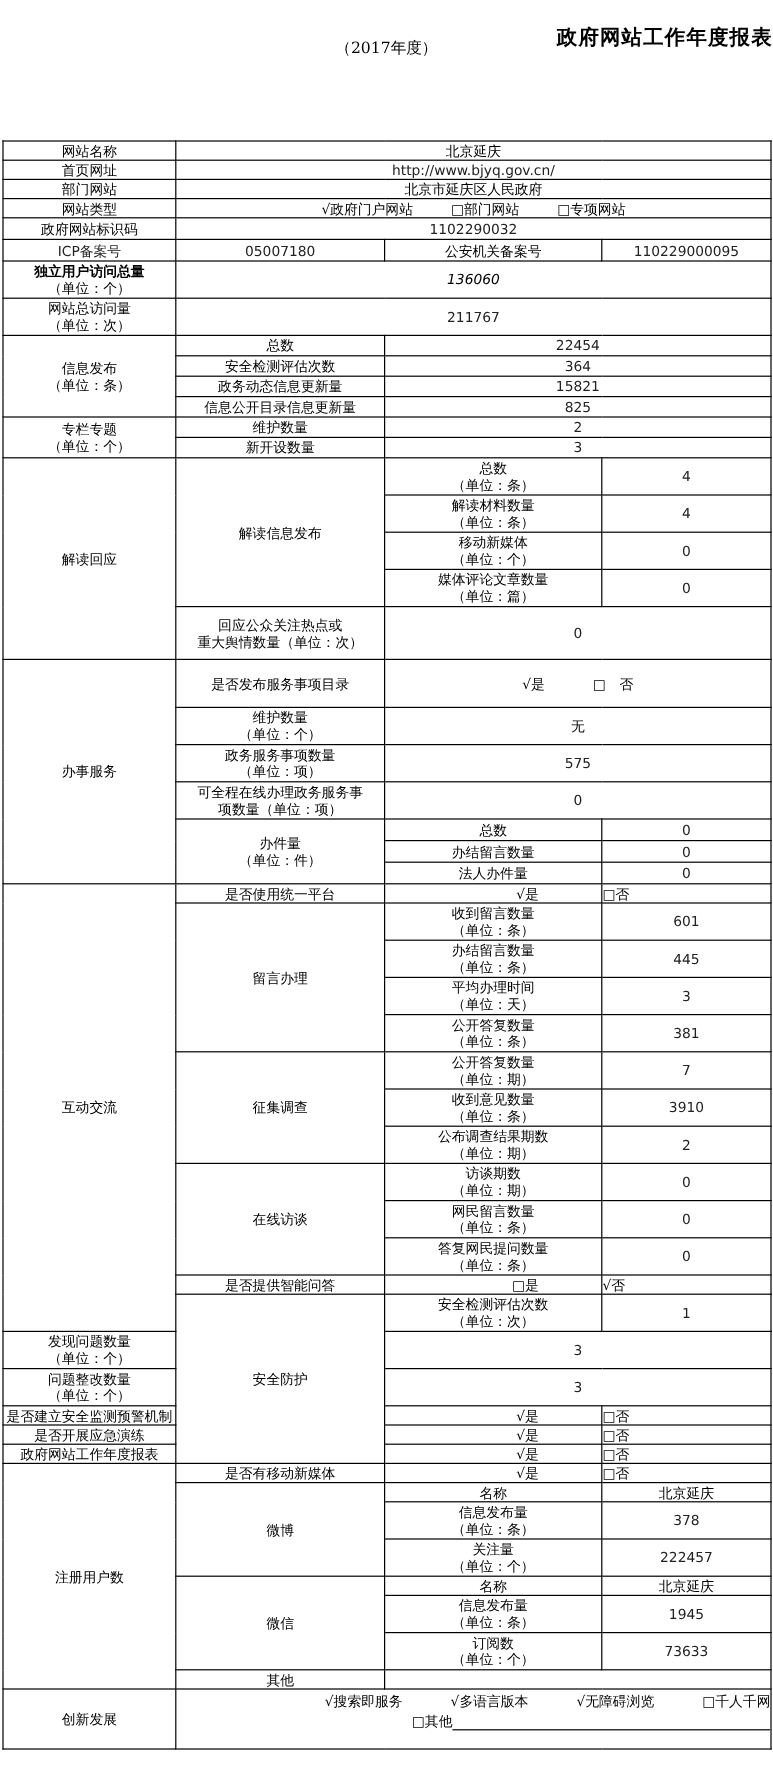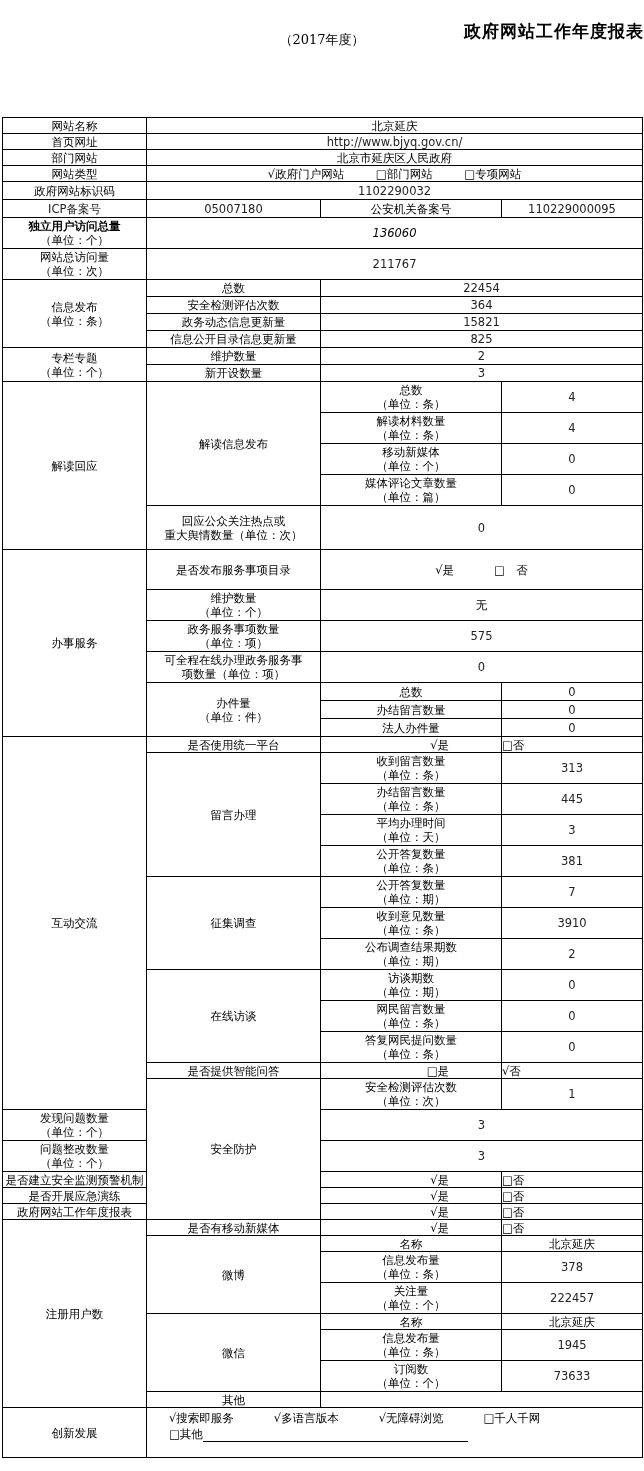--- a/index.html
+++ b/index.html
@@ -161,7 +161,7 @@
   <tr style="height:31px">
     <td rowspan="4">留言办理</td>
     <td><span>收到留言数量</span><br><span>（单位：条）</span></td>
-    <td class="num">313</td>
+    <td class="num">601</td>
   </tr>
   <tr style="height:31px">
     <td><span>办结留言数量</span><br><span>（单位：条）</span></td>

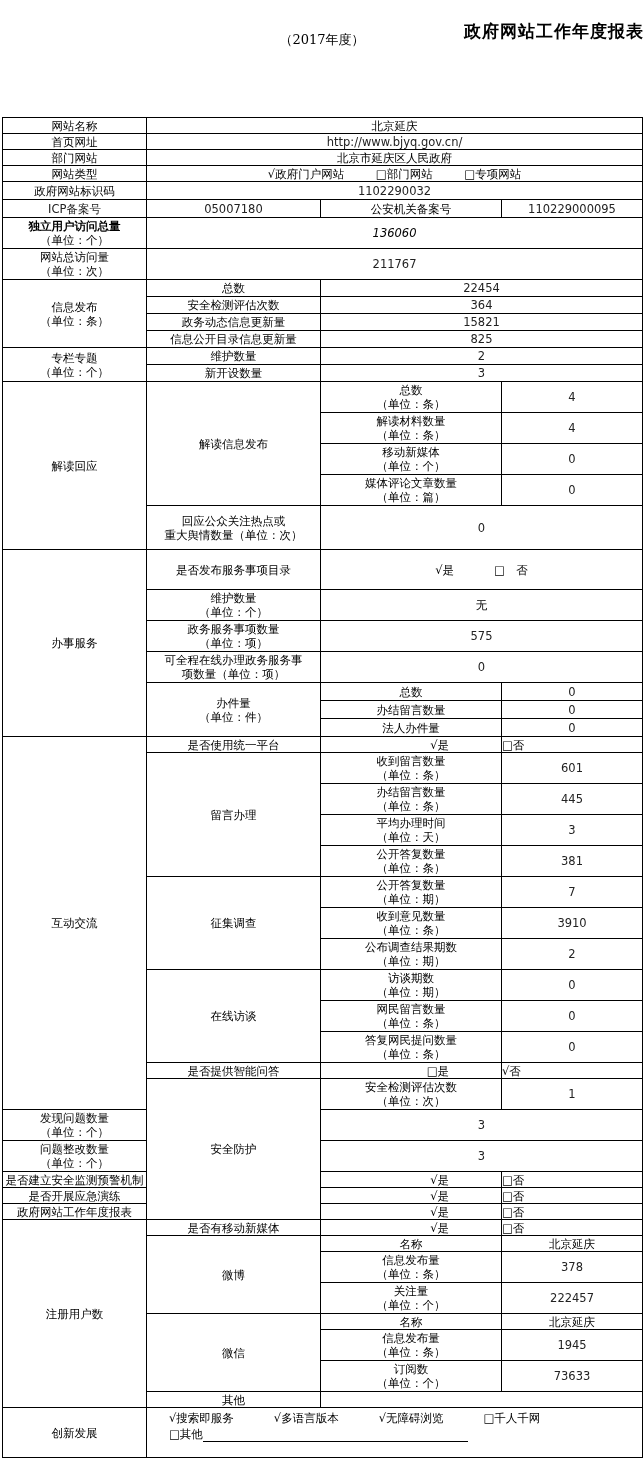--- a/index.html
+++ b/index.html
@@ -275,7 +275,7 @@
 
   <tr style="height:50px">
     <td>创新发展</td>
-    <td colspan="3" style="text-align:left;vertical-align:top;padding:2px 0 0 22px;line-height:16px;">
+    <td colspan="3" style="text-align:right;vertical-align:top;padding:2px 0 0 22px;line-height:16px;">
       <span>√搜索即服务</span><span class="spacer"></span><span>√多语言版本</span><span class="spacer"></span><span>√无障碍浏览</span><span class="spacer"></span><span>□千人千网</span><br>
       <span>□其他</span><span class="line"></span>
     </td>

